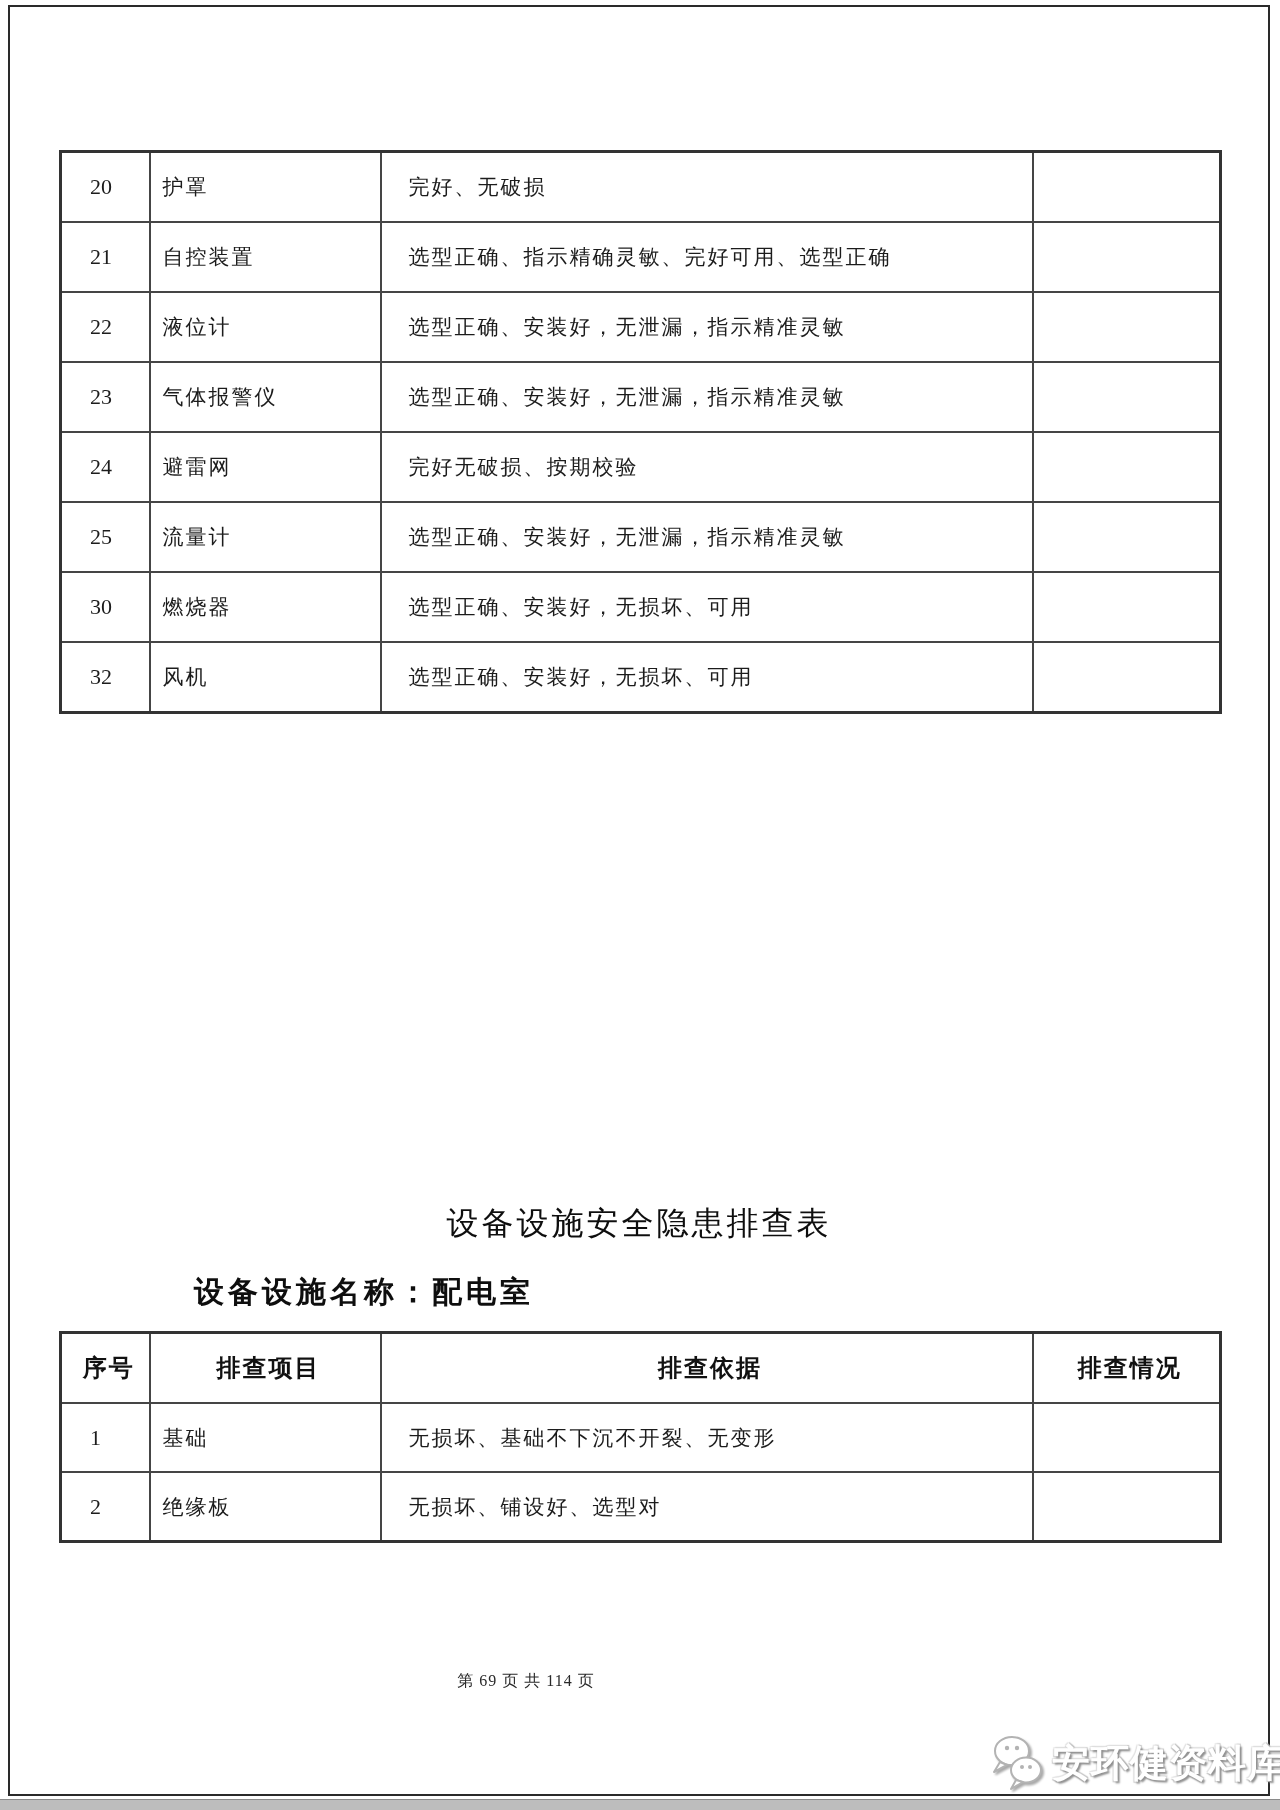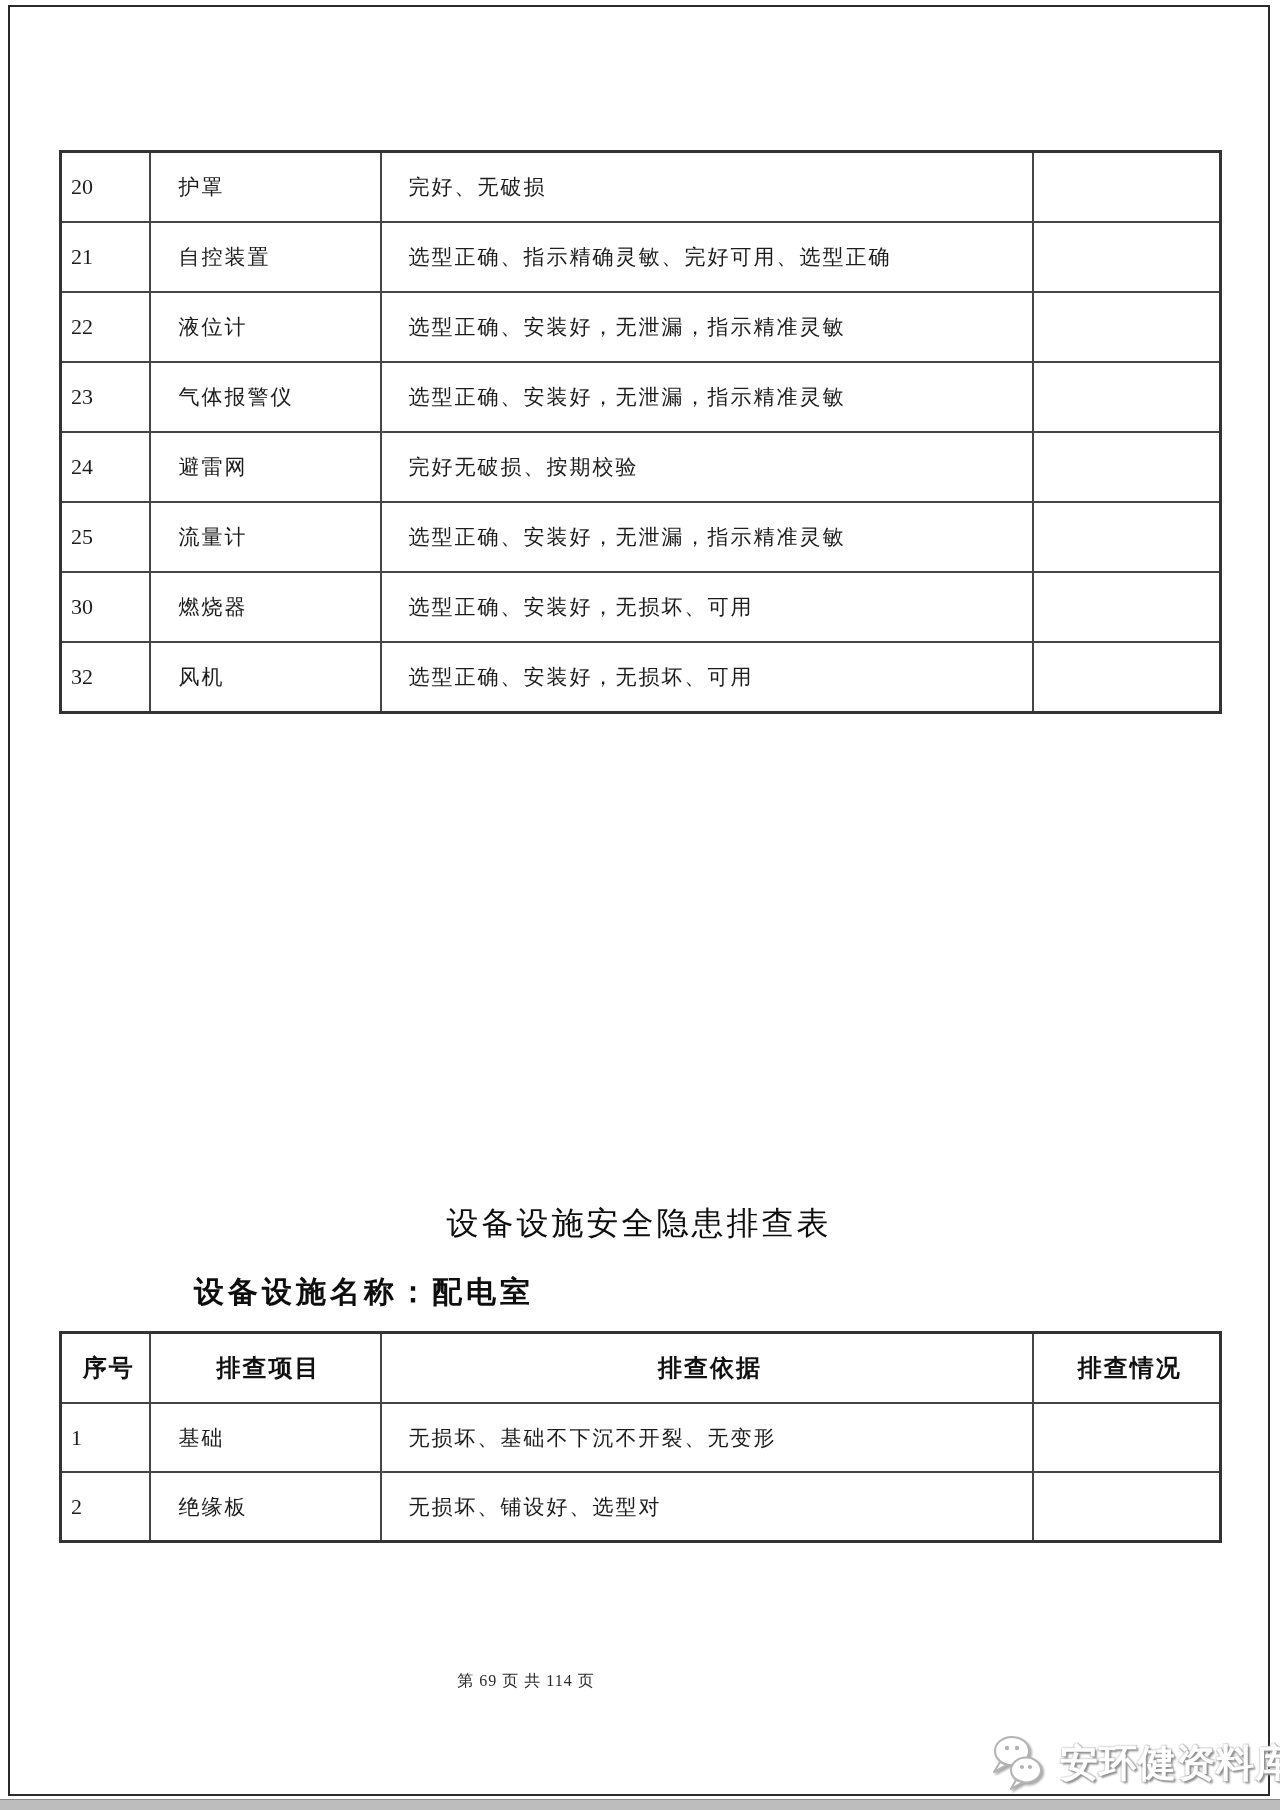--- a/index.html
+++ b/index.html
@@ -47,7 +47,7 @@
   .tbl2 td { height: 65px; }
 
   td.c-no {
-    padding-left: 9px;
+    padding-left: 28px;
     font-size: 22px;
   }
   td.c-item {

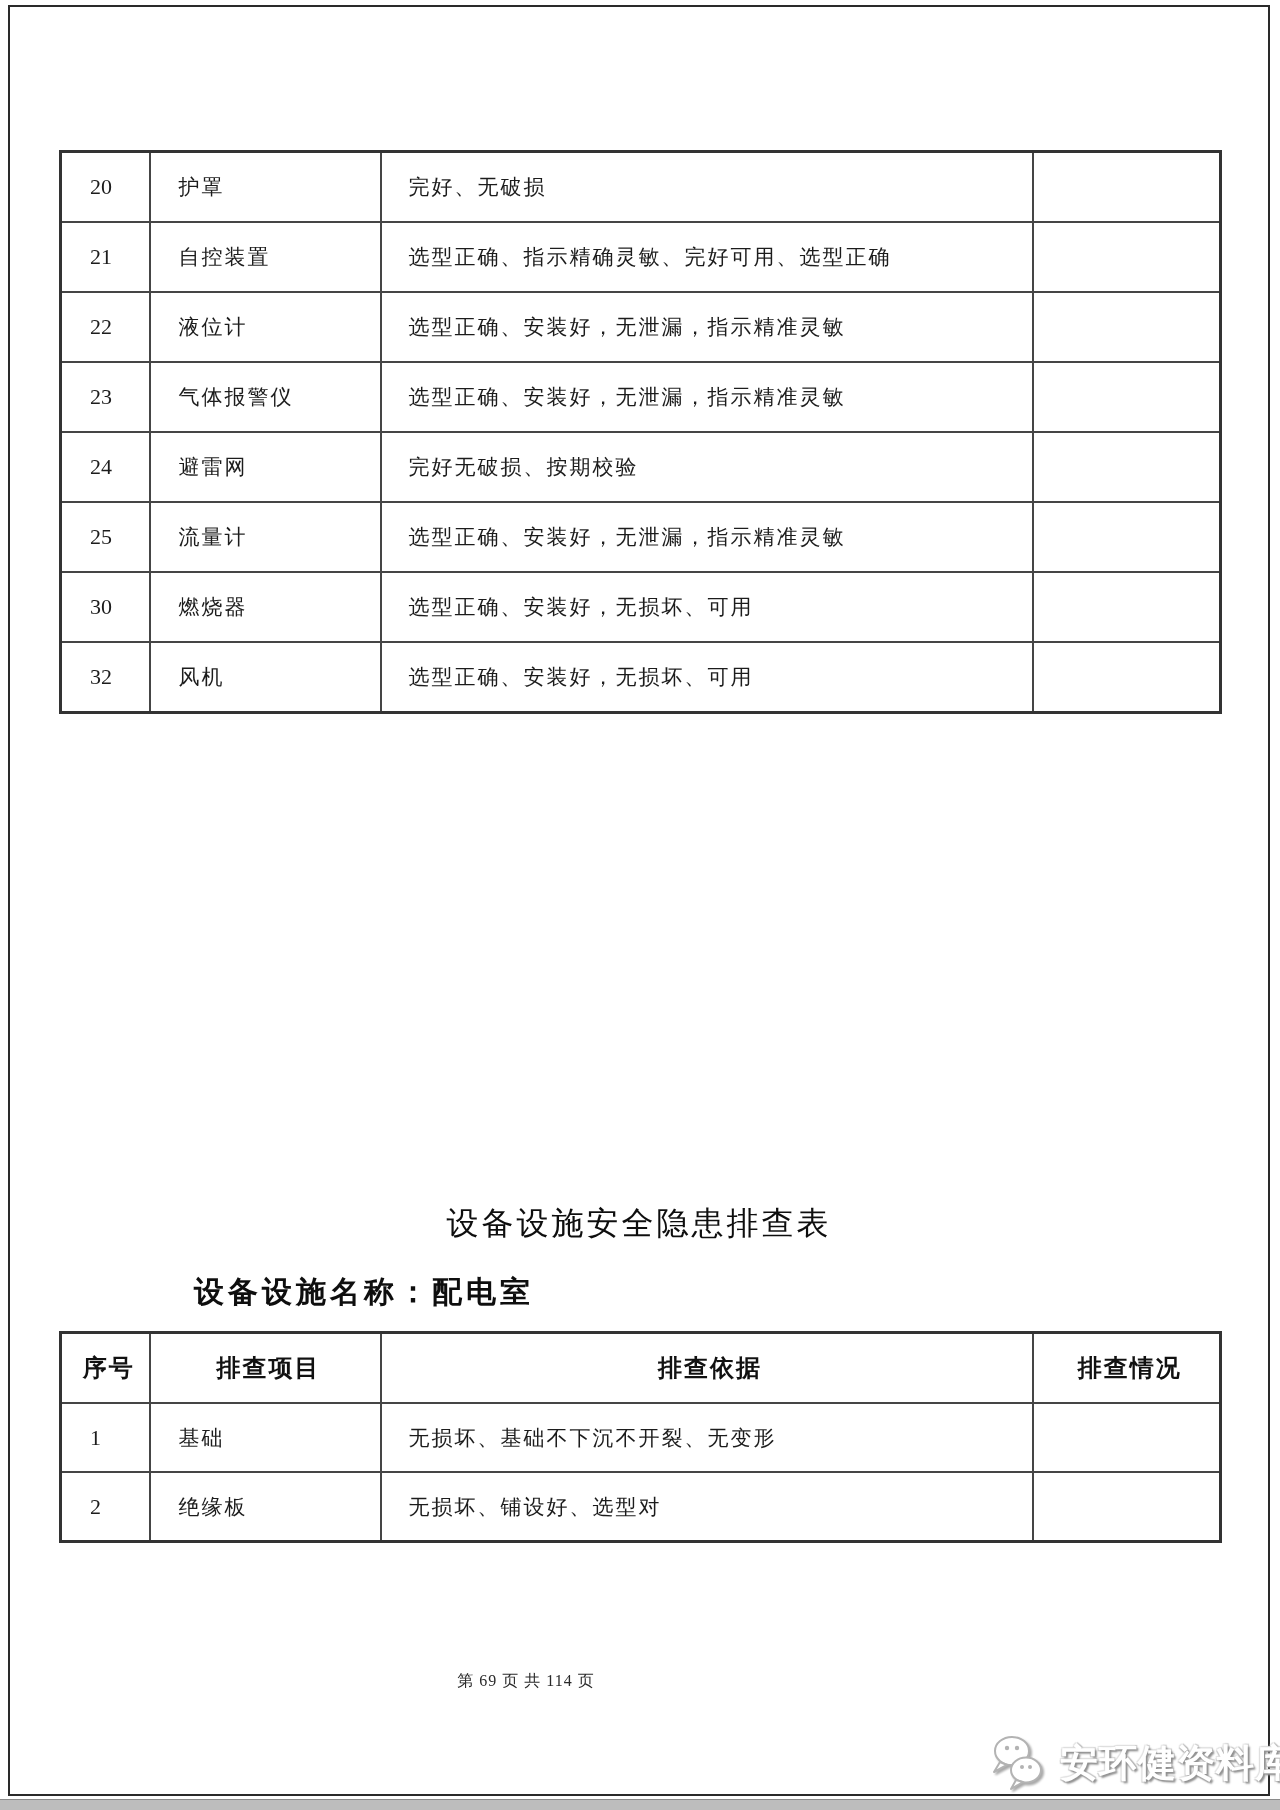--- a/index.html
+++ b/index.html
@@ -51,7 +51,7 @@
     font-size: 22px;
   }
   td.c-item {
-    padding-left: 28px;
+    padding-left: 12px;
     font-size: 21px;
     letter-spacing: 2px;
   }

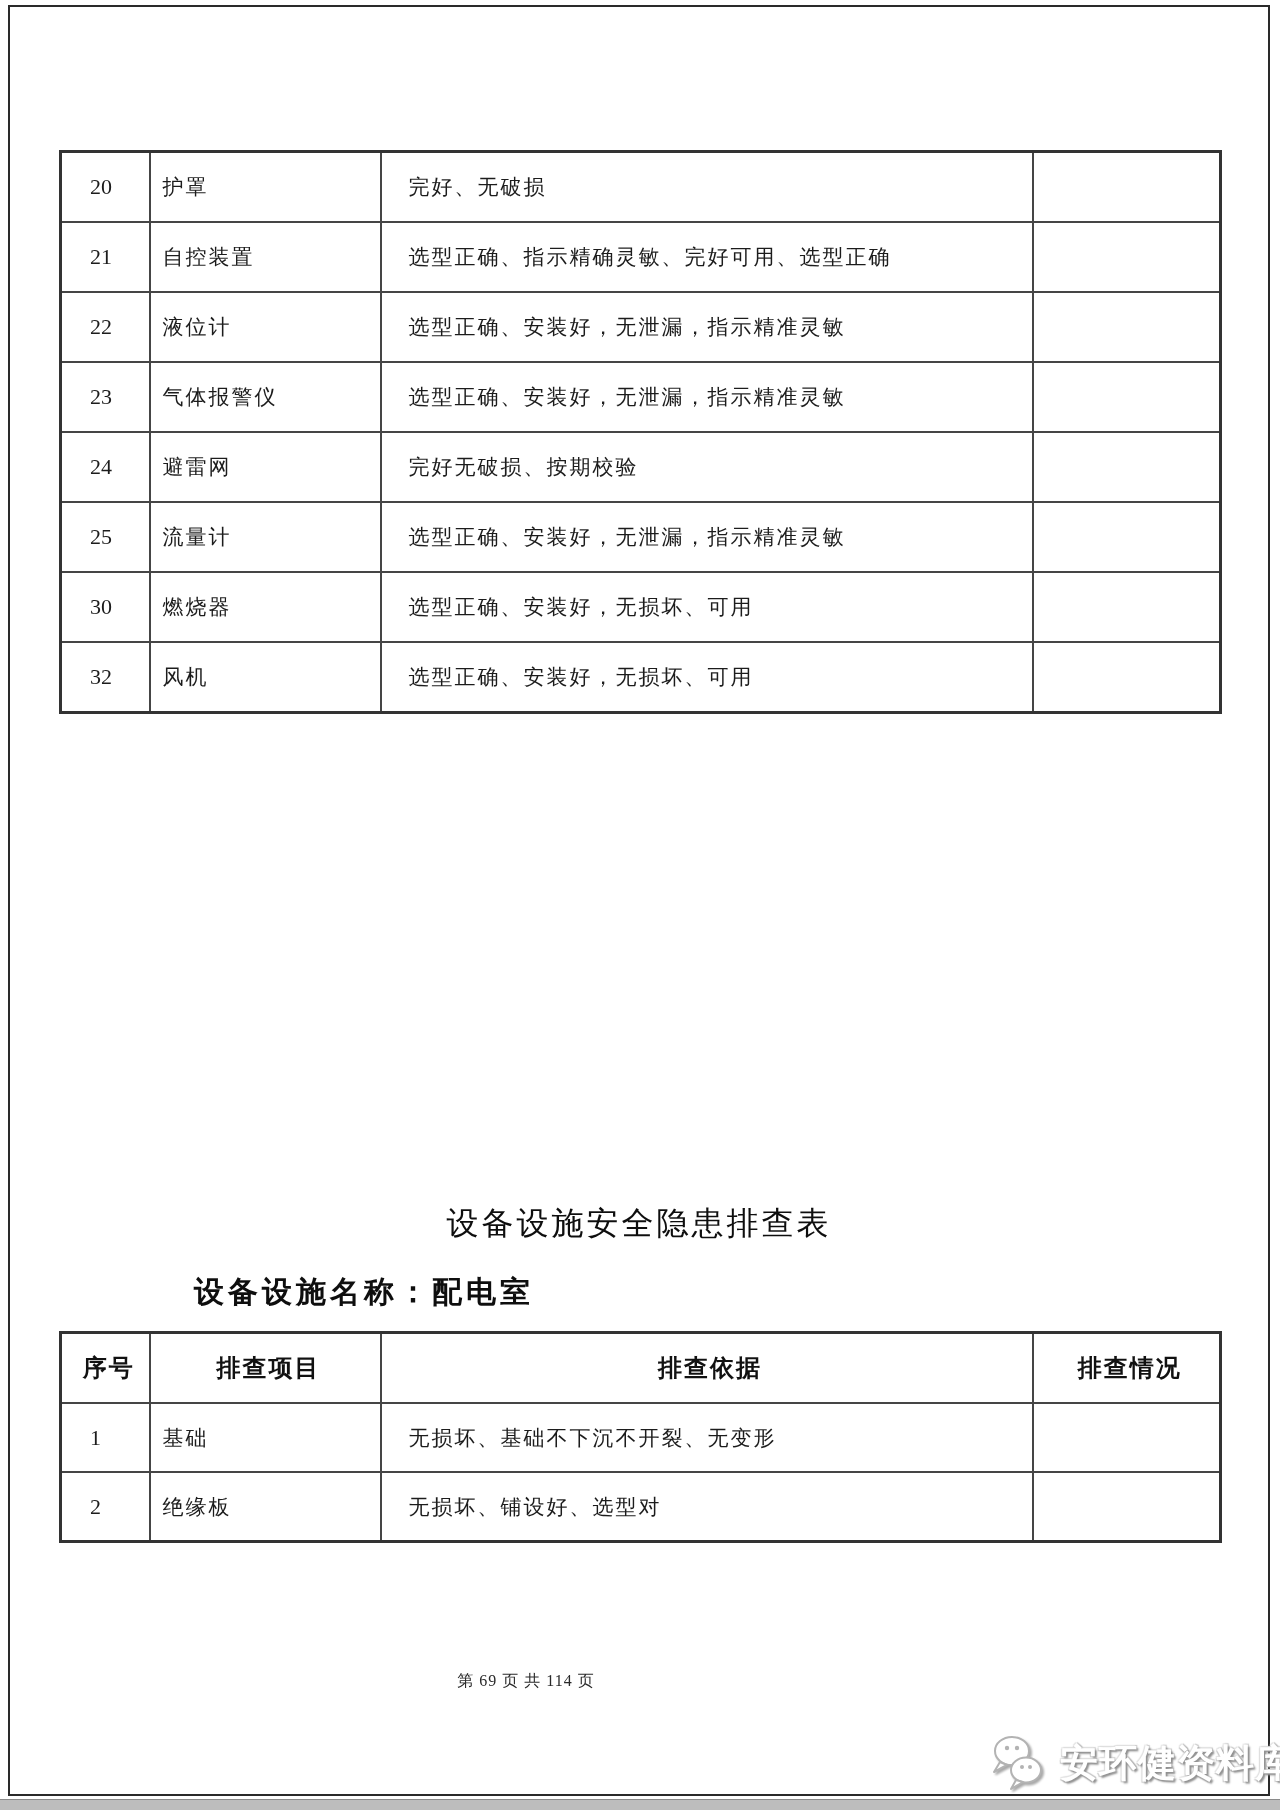--- a/index.html
+++ b/index.html
@@ -111,7 +111,6 @@
     width: 290px; height: 64px;
     display: flex;
     align-items: center;
-    gap: 8px;
   }
   .wm-logo { flex: 0 0 auto; filter: drop-shadow(2px 2px 1px #a9a9a9); }
   .wm-text {

